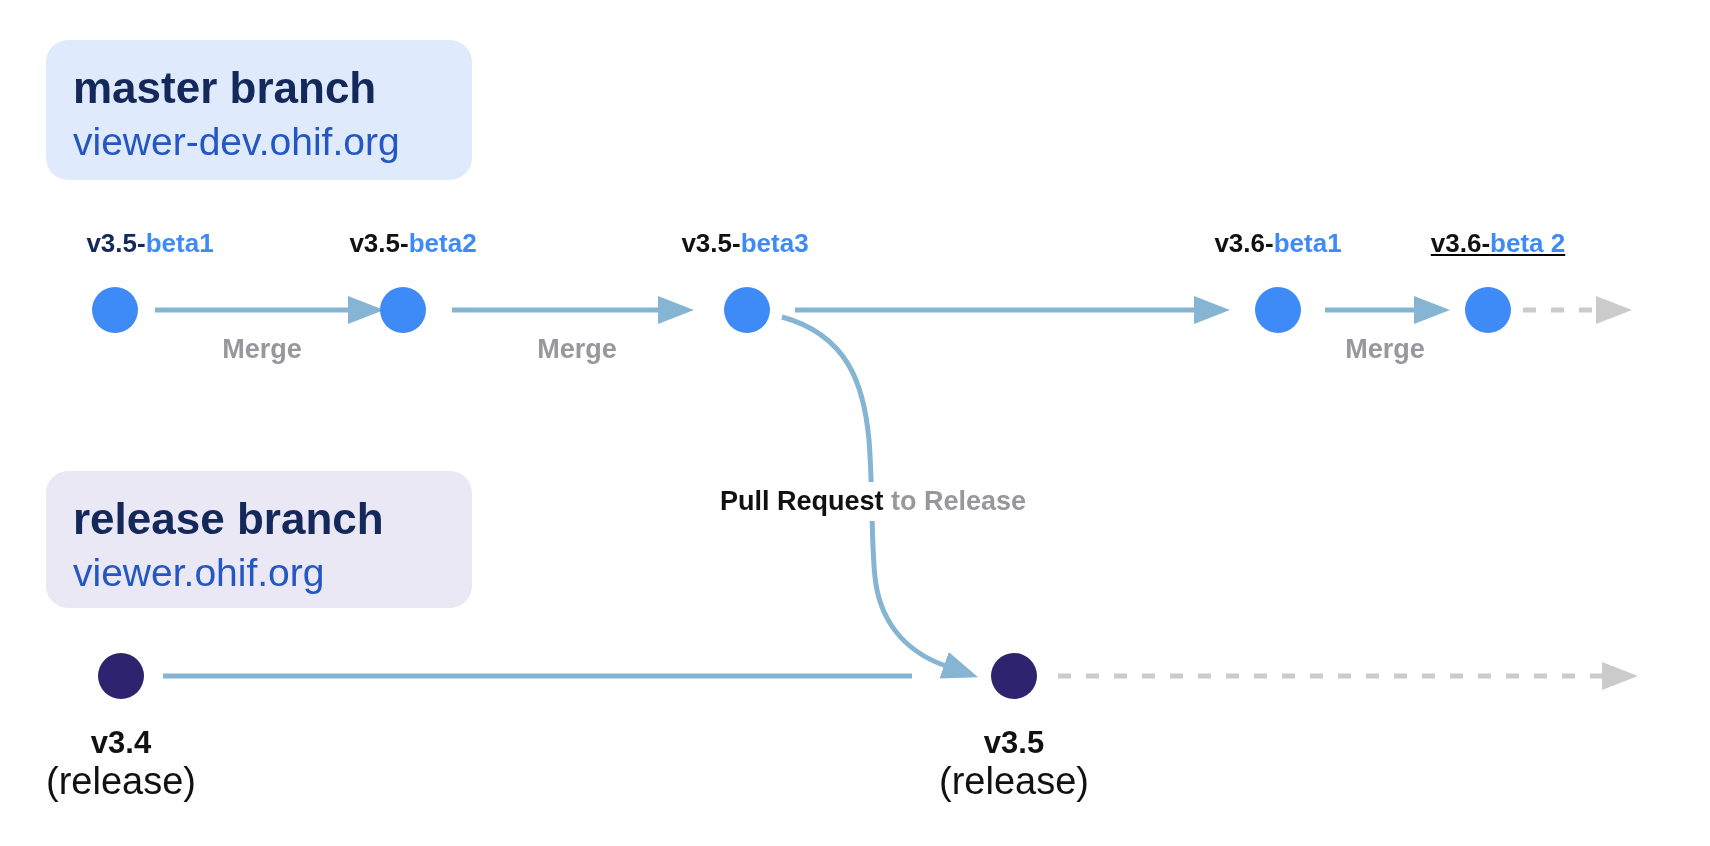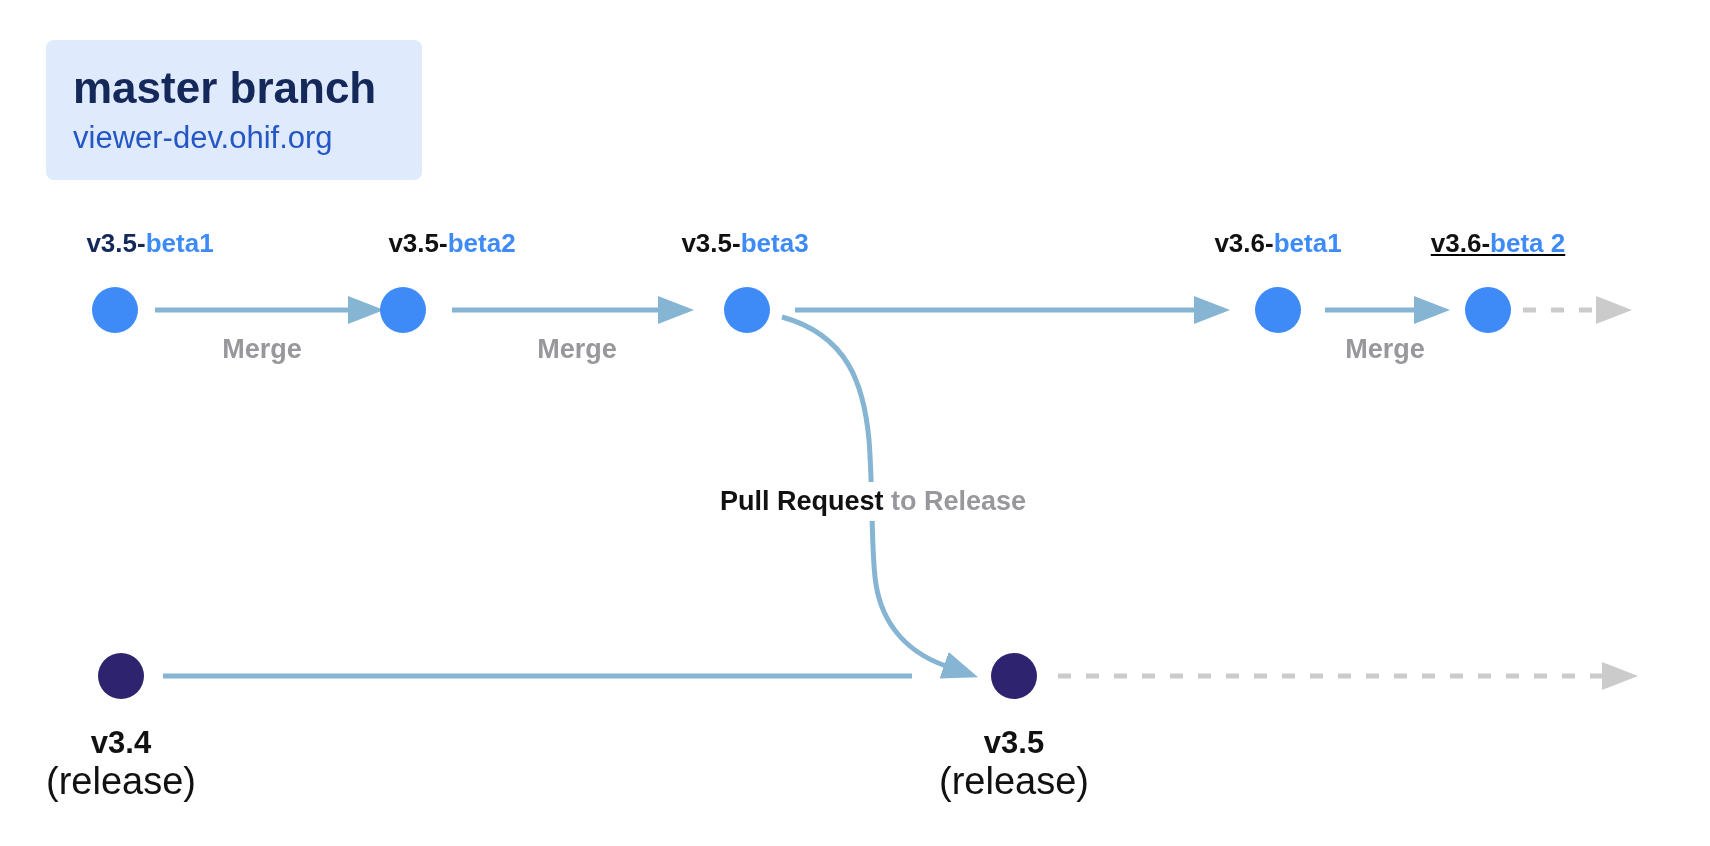--- a/index.html
+++ b/index.html
@@ -25,7 +25,7 @@
   .abs{position:absolute;white-space:nowrap;}
   .centered{transform:translateX(-50%);text-align:center;}
 
-  .badge{position:absolute;left:46px;width:376px;border-radius:8px;padding:25px 0 0 27px;box-sizing:border-box;}
+  .badge{position:absolute;left:46px;width:426px;border-radius:22px;padding:25px 0 0 27px;box-sizing:border-box;}
   .badge.master{top:40px;height:140px;background:var(--master-badge-bg);}
   .badge.release{top:471px;height:137px;background:var(--release-badge-bg);}
   .badge-title{font-size:44px;font-weight:700;color:var(--heading-navy);line-height:1.05;}

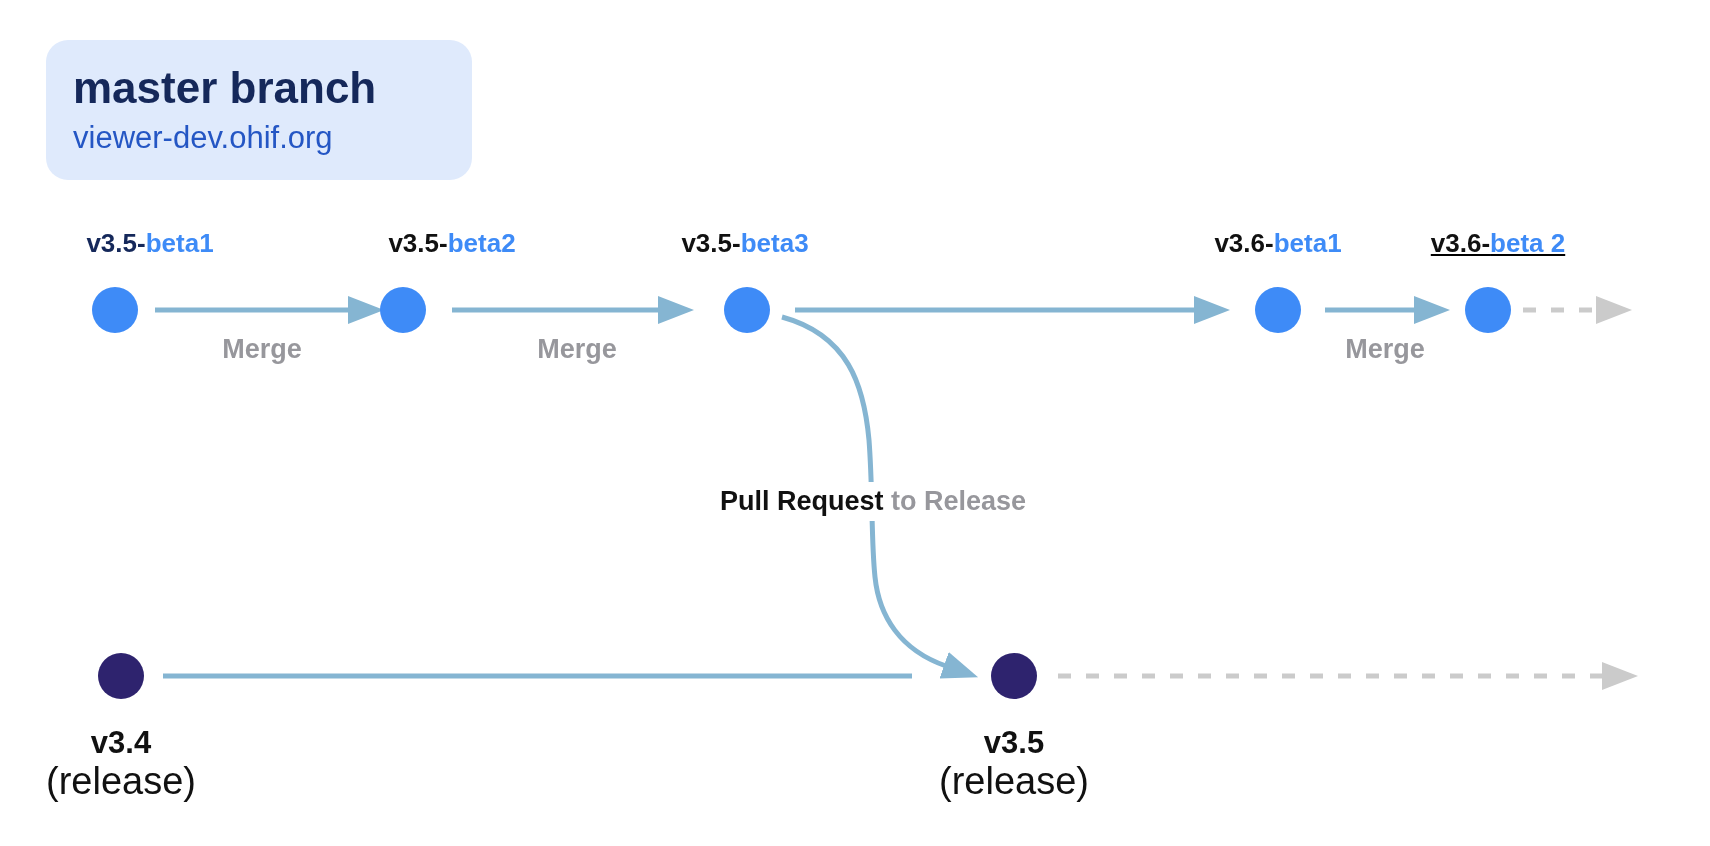--- a/index.html
+++ b/index.html
@@ -29,7 +29,7 @@
   .badge.master{top:40px;height:140px;background:var(--master-badge-bg);}
   .badge.release{top:471px;height:137px;background:var(--release-badge-bg);}
   .badge-title{font-size:44px;font-weight:700;color:var(--heading-navy);line-height:1.05;}
-  .badge-url{font-size:31px;font-weight:400;color:var(--url-blue);margin-top:9px;}
+  .badge-url{font-size:39px;font-weight:400;color:var(--url-blue);margin-top:9px;}
 
   .commit-label{font-size:26px;font-weight:700;top:228px;}
   .commit-label .prefix{color:var(--label-dark);}

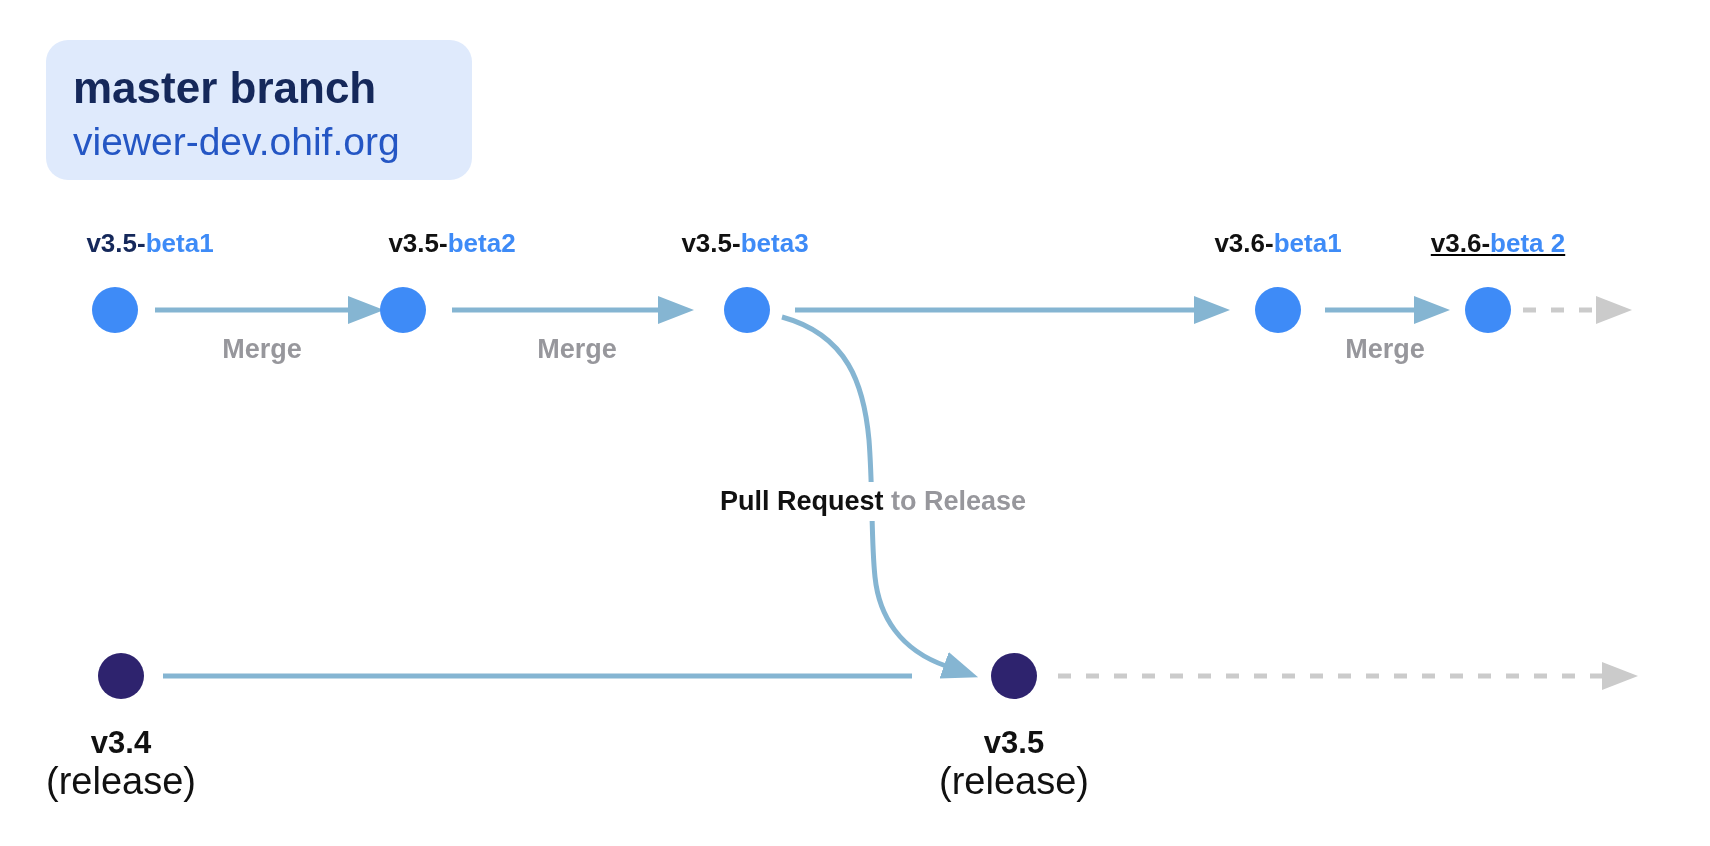--- a/index.html
+++ b/index.html
@@ -91,7 +91,7 @@
   <div class="abs centered commit-label first" style="left:150px;">
     <span class="prefix">v3.5-</span><span class="suffix">beta1</span>
   </div>
-  <div class="abs centered commit-label" style="left:452px;">
+  <div class="abs centered commit-label" style="left:413px;">
     <span class="prefix">v3.5-</span><span class="suffix">beta2</span>
   </div>
   <div class="abs centered commit-label" style="left:745px;">

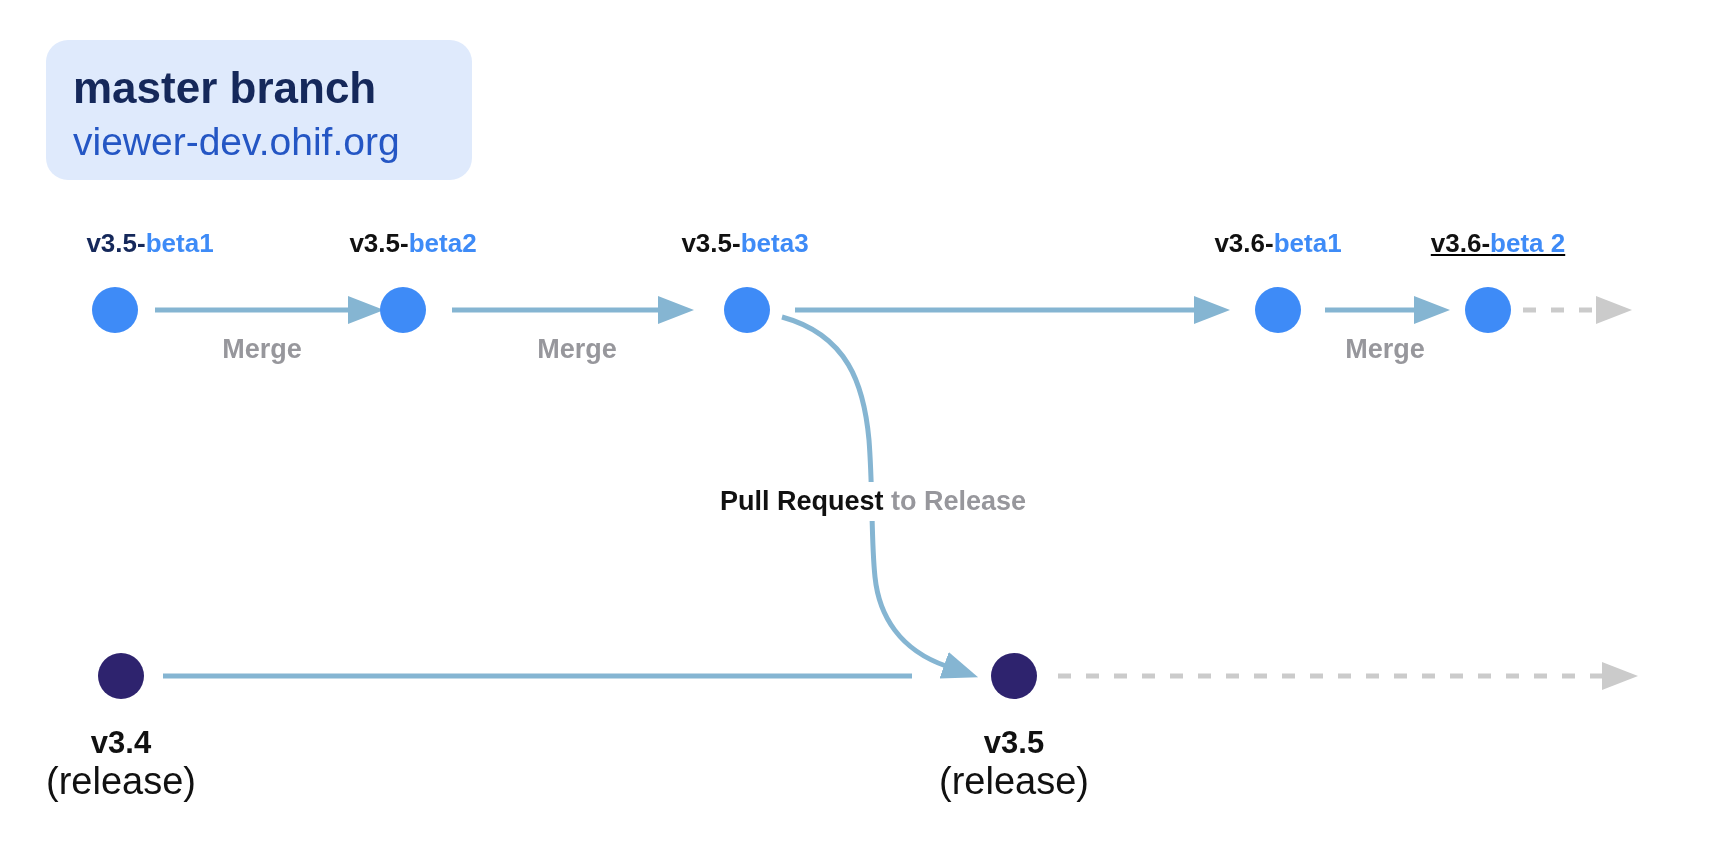--- a/index.html
+++ b/index.html
@@ -87,6 +87,10 @@
     <div class="badge-url">viewer-dev.ohif.org</div>
   </div>
 
+  <div class="badge release">
+    <div class="badge-title">release branch</div>
+    <div class="badge-url">viewer.ohif.org</div>
+  </div>
 
   <div class="abs centered commit-label first" style="left:150px;">
     <span class="prefix">v3.5-</span><span class="suffix">beta1</span>

